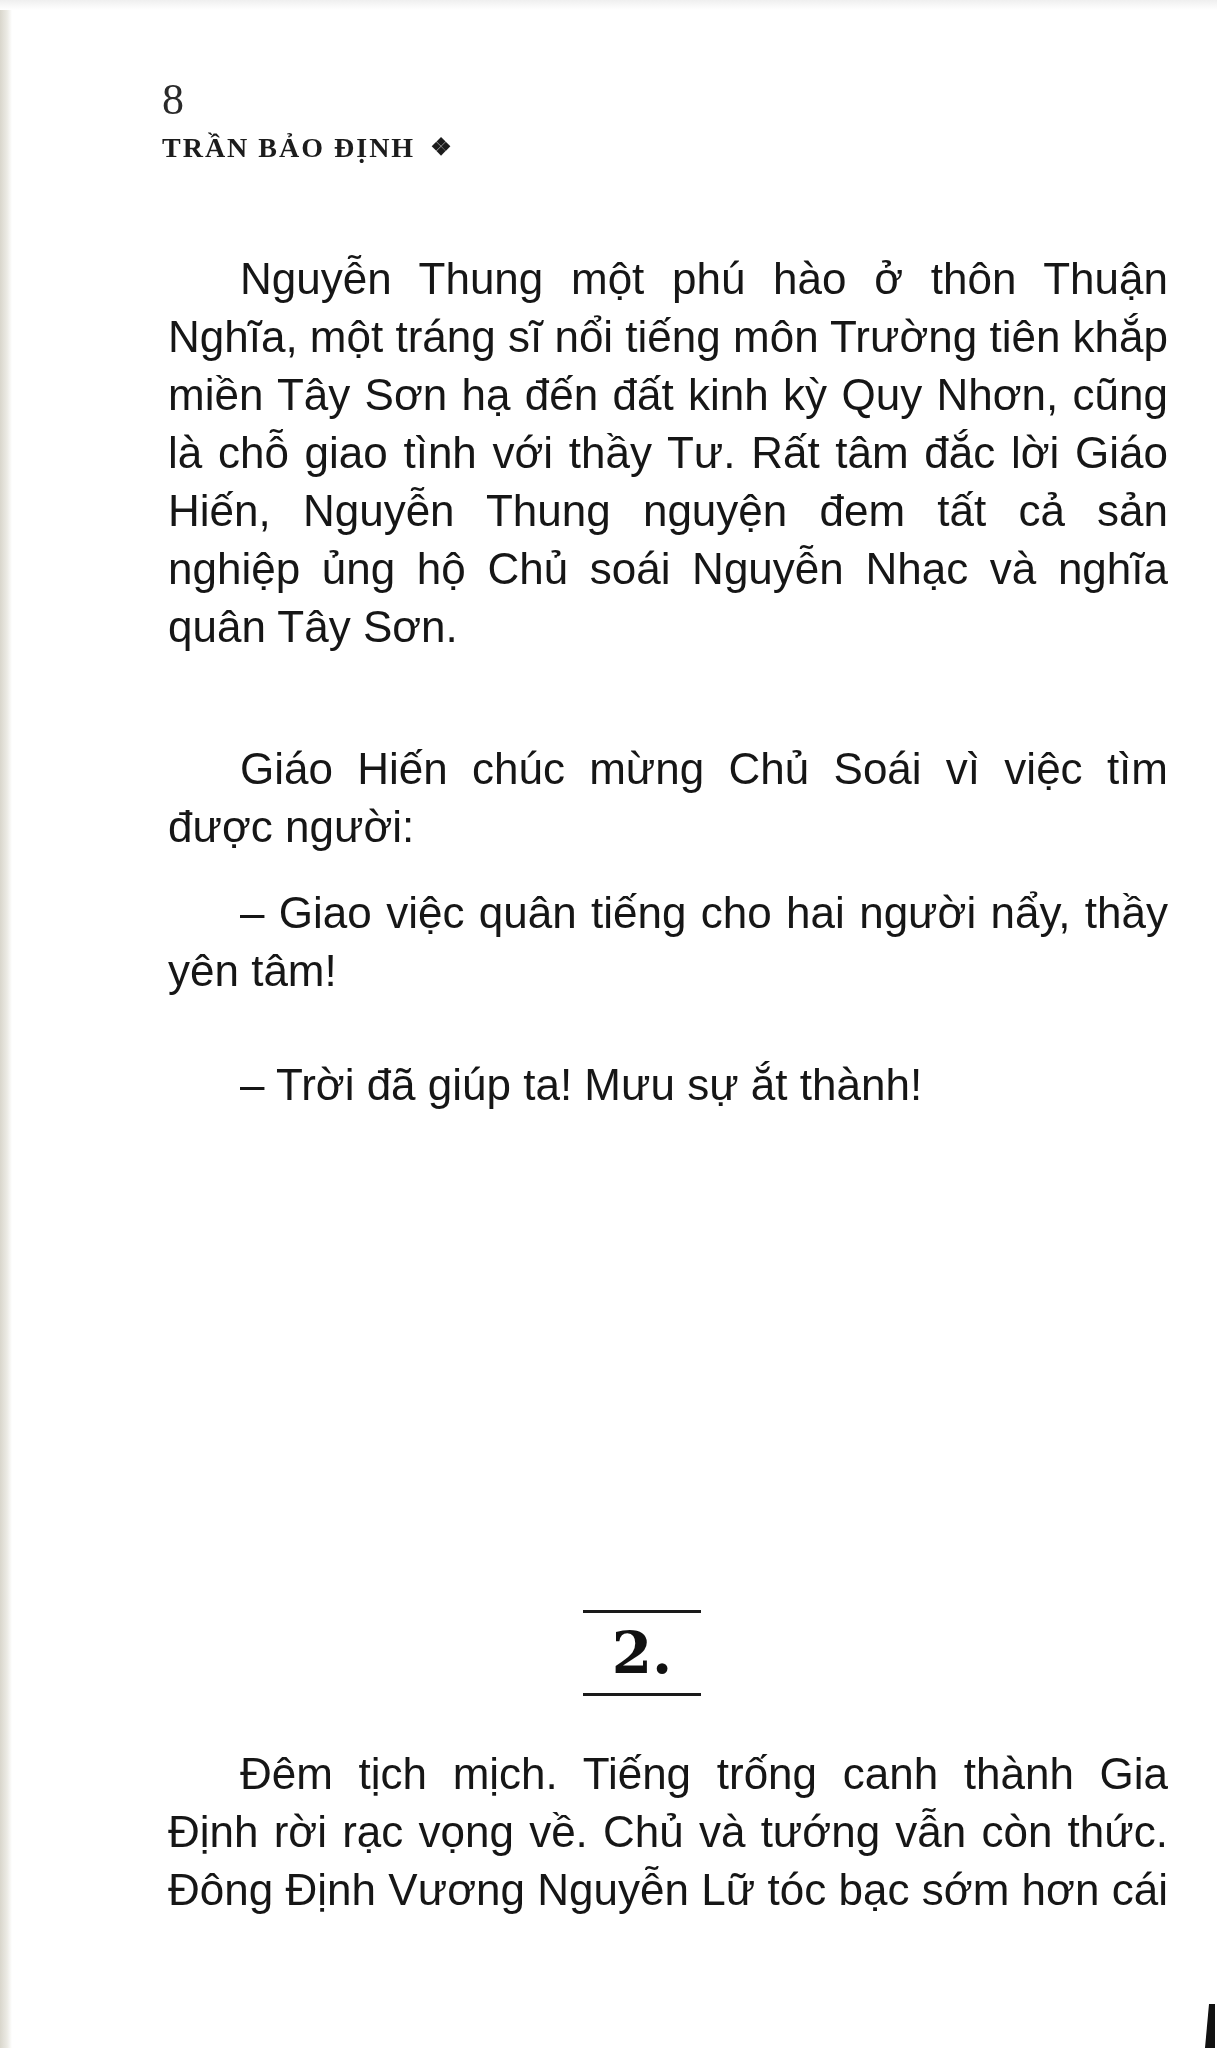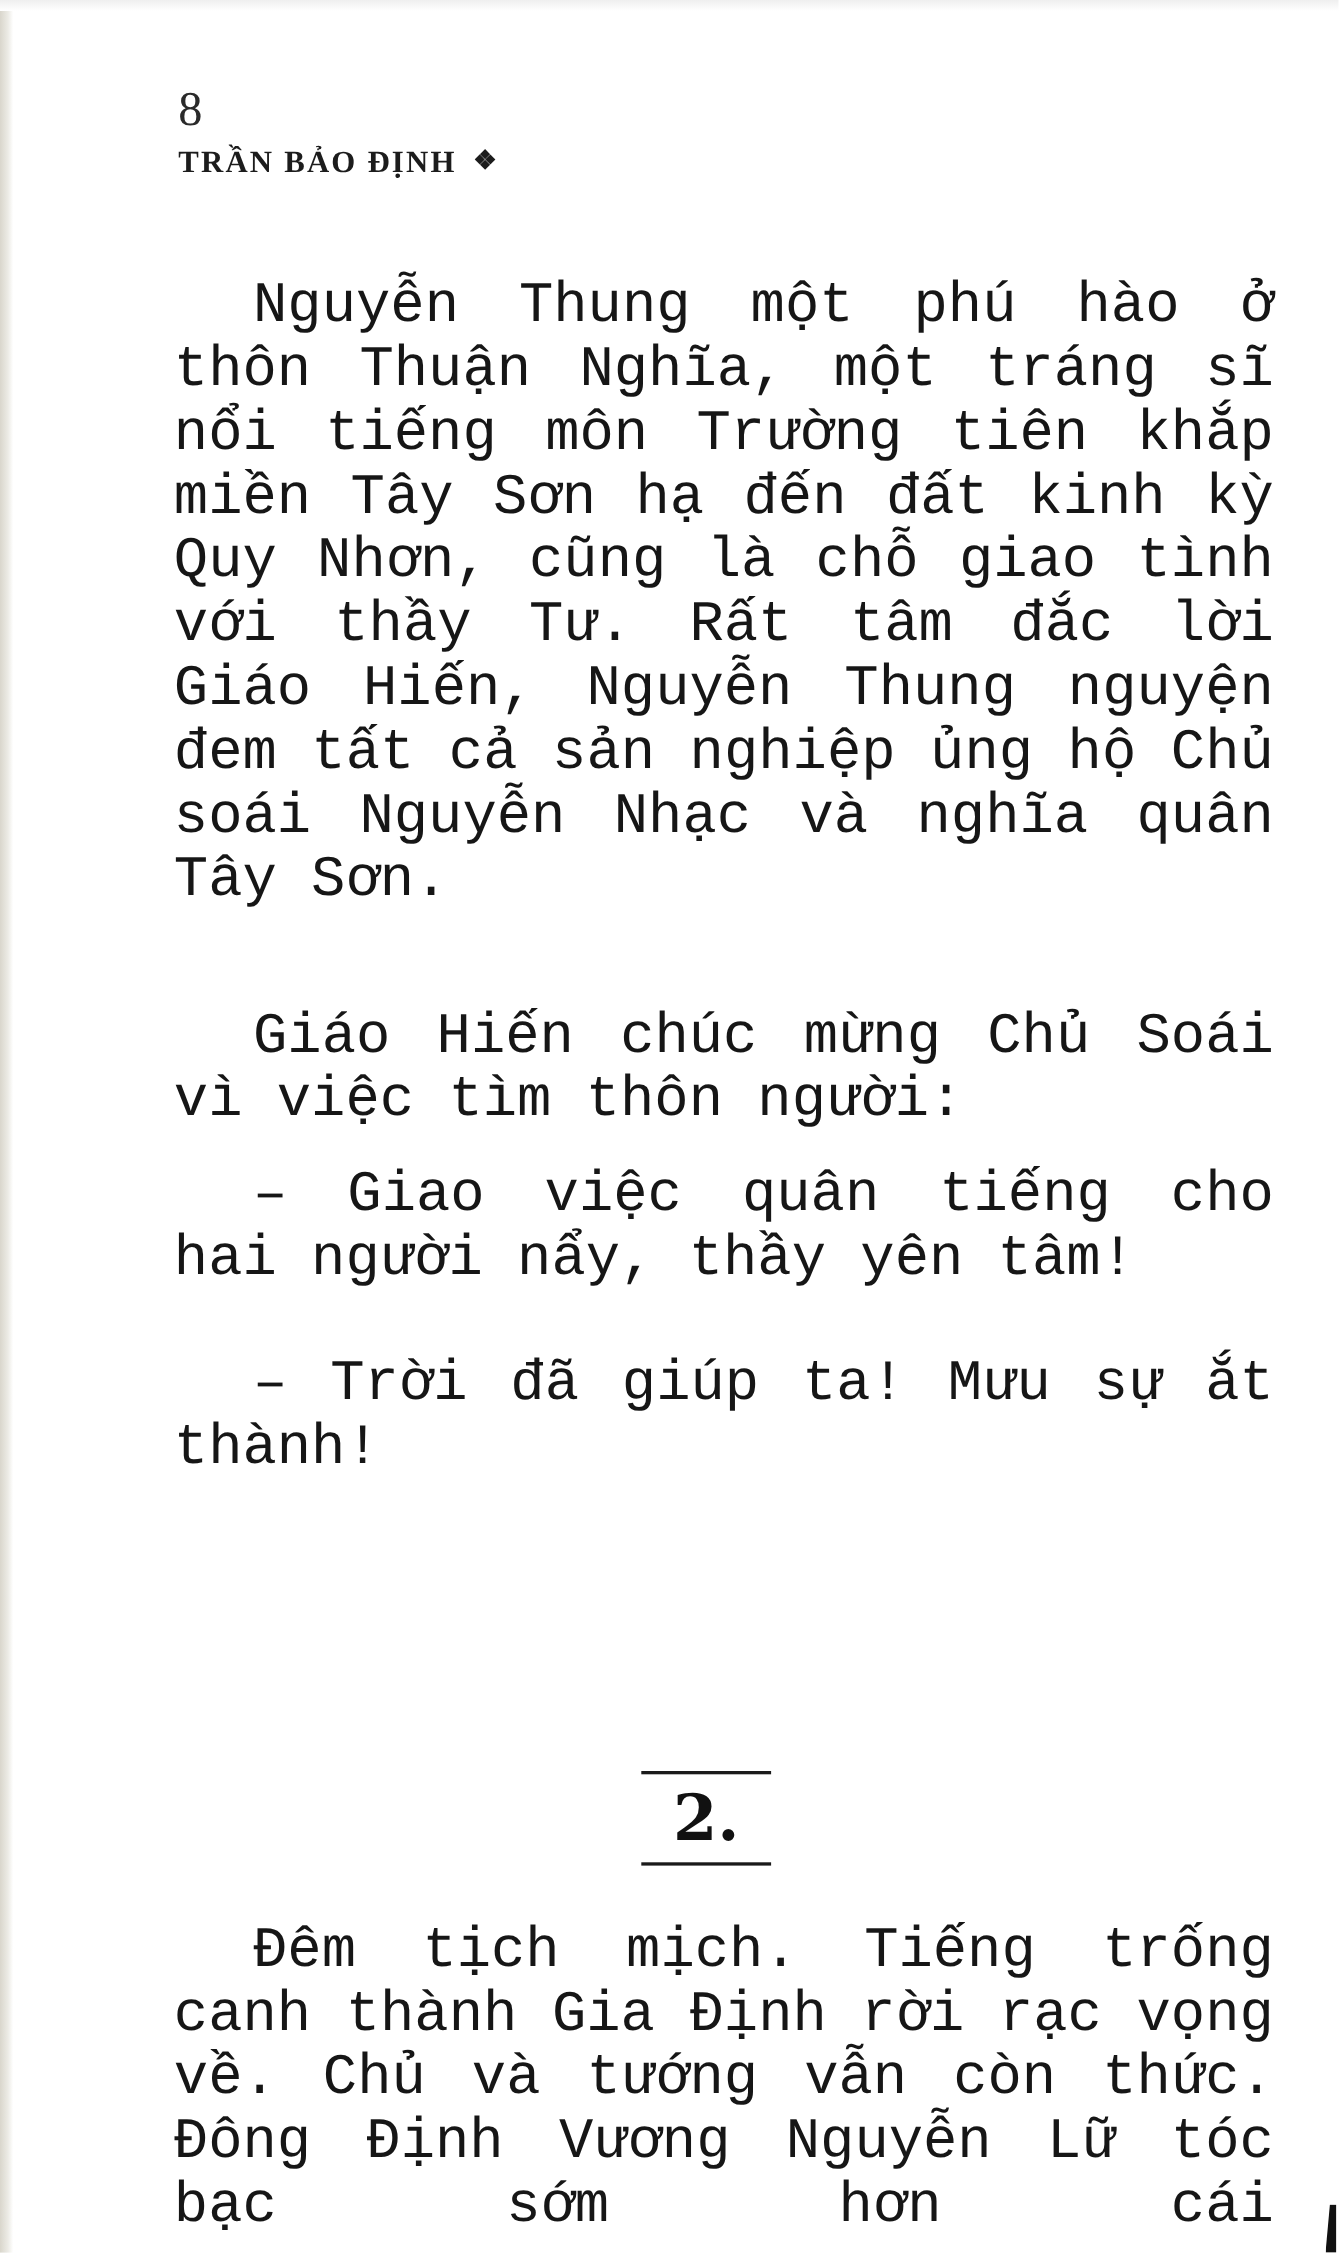--- a/index.html
+++ b/index.html
@@ -33,9 +33,9 @@
   .running-head .ornament { font-size: 24px; margin-left: 6px; position: relative; top: -2px; }
 
   .text-block {
-    position: absolute; left: 158px; width: 1000px;
-    font-family: Liberation Mono, monospace;
-    font-size: 52px; line-height: 58px;
+    position: absolute; left: 168px; width: 1000px;
+    font-family: Liberation Sans, sans-serif;
+    font-size: 44px; line-height: 58px;
     text-align: justify;
   }
   .para { margin: 0; text-indent: 72px; }

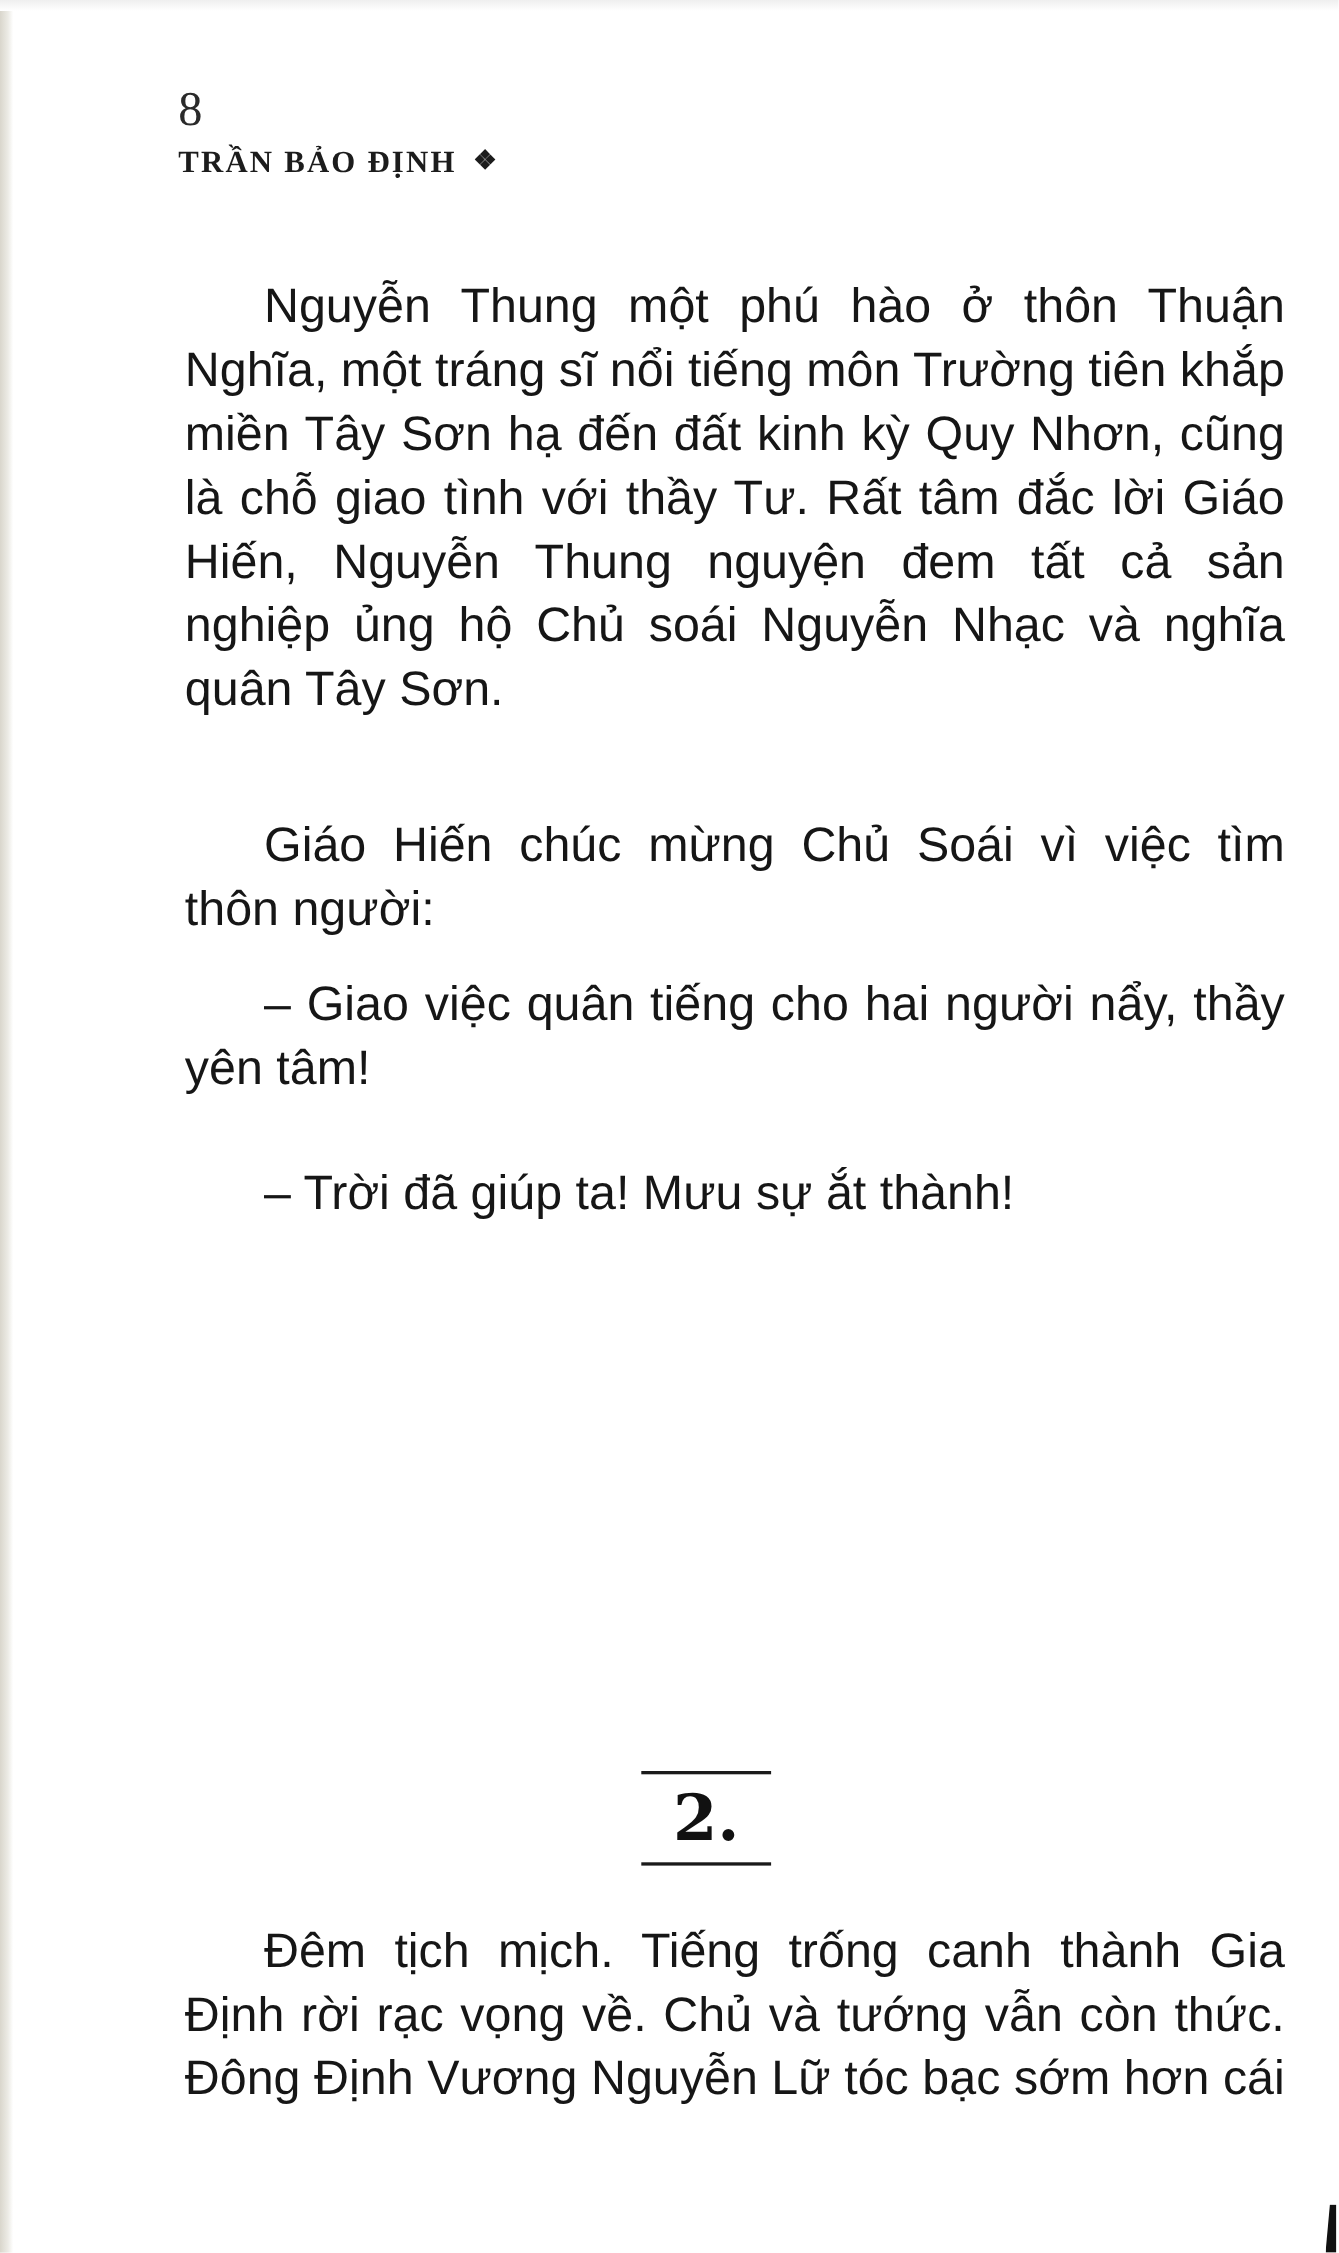--- a/index.html
+++ b/index.html
@@ -74,7 +74,7 @@
   <div class="gap"></div>
   <div class="gap"></div>
   <div class="gap"></div>
-  <p class="para last-line-left">Giáo Hiến chúc mừng Chủ Soái vì việc tìm thôn người:</p>
+  <p class="para last-line-left">Giáo Hiến chúc mừng Chủ Soái vì việc tìm được người:</p>
   <div class="gap"></div>
   <p class="para last-line-left">– Giao việc quân tiếng cho hai người nẩy, thầy yên tâm!</p>
   <div class="gap"></div>

